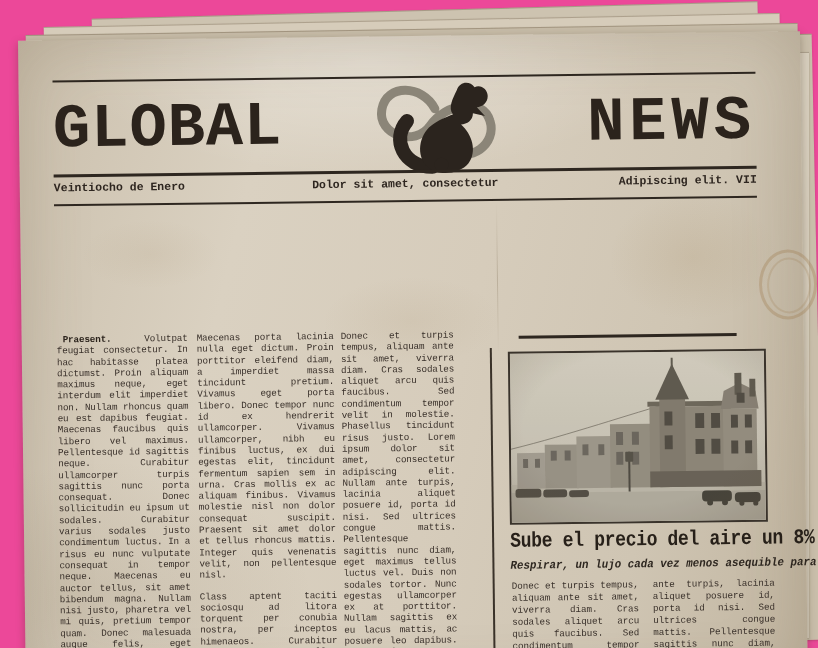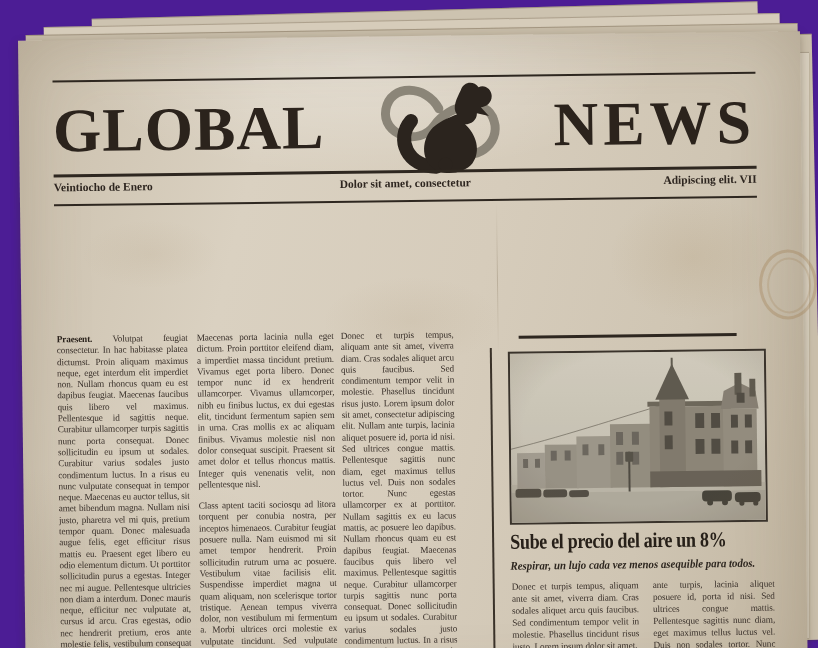--- a/index.html
+++ b/index.html
@@ -4,8 +4,8 @@
 <style>
   * { margin:0; padding:0; box-sizing:border-box; }
   html,body { background:#ffffff; }
-  #canvas { position:relative; width:818px; height:648px; overflow:hidden; background:#4c1d95;
-            font-family:Liberation Serif, serif; }
+  #canvas { position:relative; width:818px; height:648px; overflow:hidden; background:#ec4899;
+            font-family:Liberation Mono, monospace; }
 
   
   .strip { position:absolute; border-top:1px solid rgba(96,80,56,.35); box-shadow:0 1px 2px rgba(70,55,35,.25); }

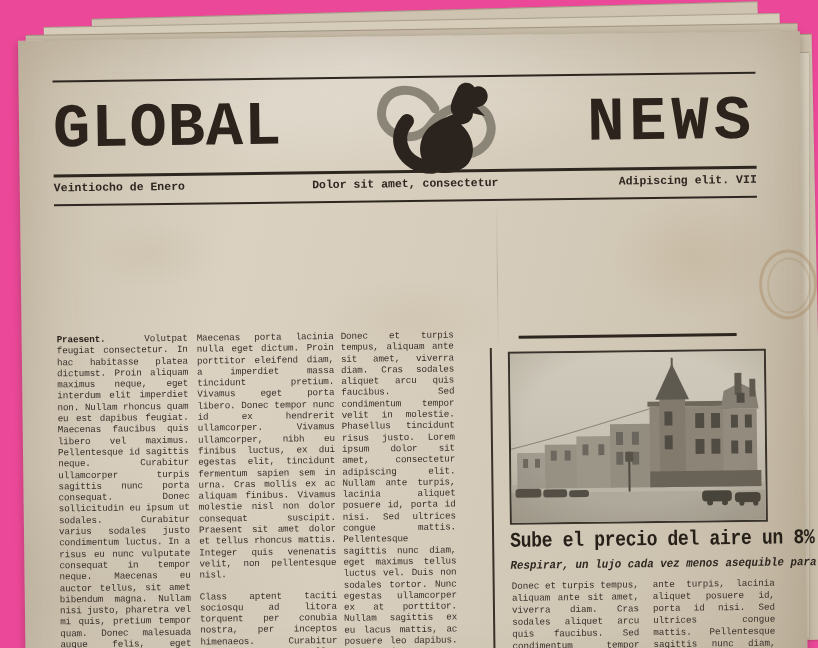--- a/index.html
+++ b/index.html
@@ -54,7 +54,7 @@
   .col2 { left:175px; width:137px; }
   .col3 { left:319px; width:113px; }
   .bodycol p + p { margin-top:10px; }
-  .bodycol b { color:#2b231c; }
+  .bodycol b { color:#2b231c;margin-left:6px; }
 
   .divider { position:absolute; left:468px; top:313px; width:2px; height:340px; background:#3a3229; }
 

